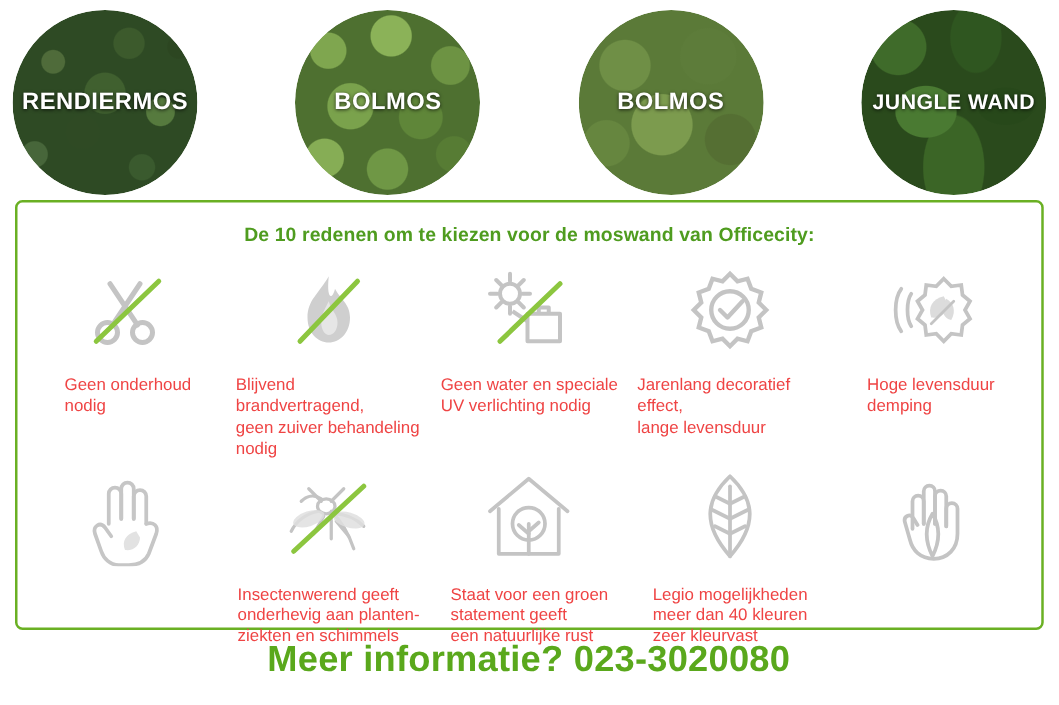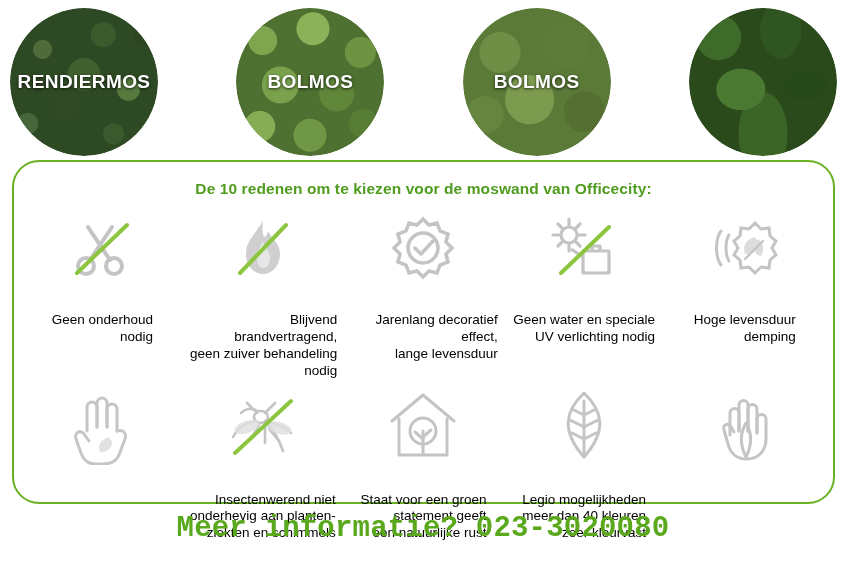--- a/index.html
+++ b/index.html
@@ -191,6 +191,7 @@
 
     <div class="circle jungle">
       <div class="moss jungle"></div>
+      <div class="caption">JUNGLE WAND</div>
     </div>
 
   </div>

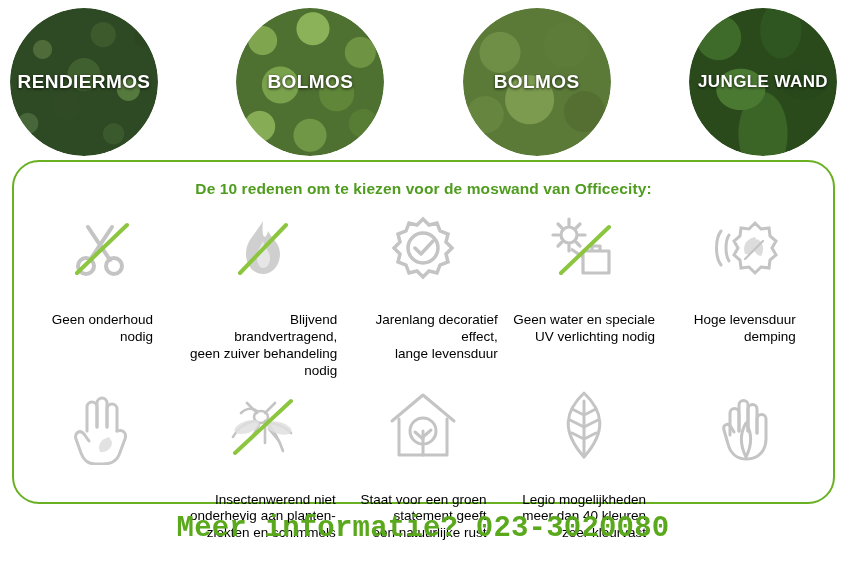--- a/index.html
+++ b/index.html
@@ -108,7 +108,7 @@
     width: 823px;
     height: 344px;
     border: 2px solid #6ab023;
-    border-radius: 27px;
+    border-radius: 6px;
     background: #ffffff;
   }
   .panel-title {

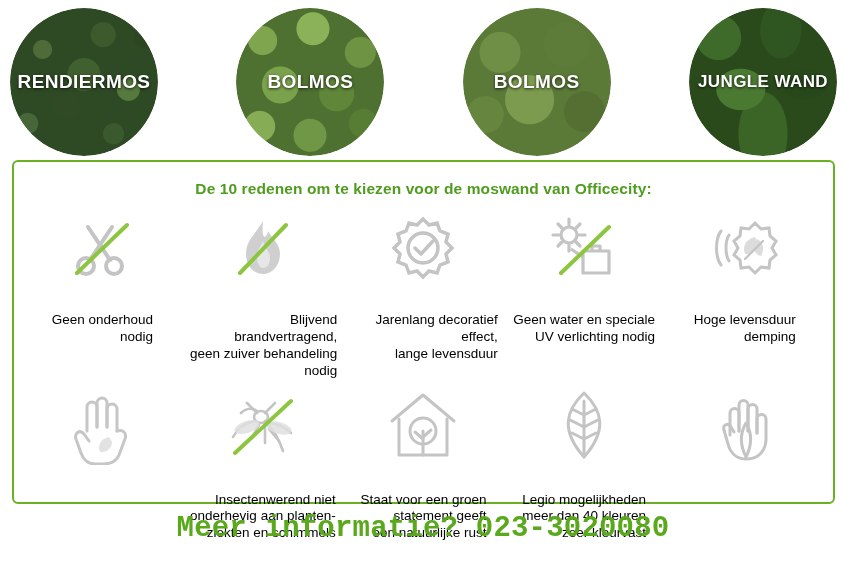--- a/index.html
+++ b/index.html
@@ -143,11 +143,11 @@
   }
   .cell.row2 .icon-wrap { height: 84px; }
   .cell-label {
-    margin-top: 24px;
+    margin-top: 12px;
     font-size: 13.5px;
     line-height: 1.25;
-    color: #000000;
-    text-align: right;
+    color: #ef4444;
+    text-align: left;
     white-space: pre-line;
   }
 

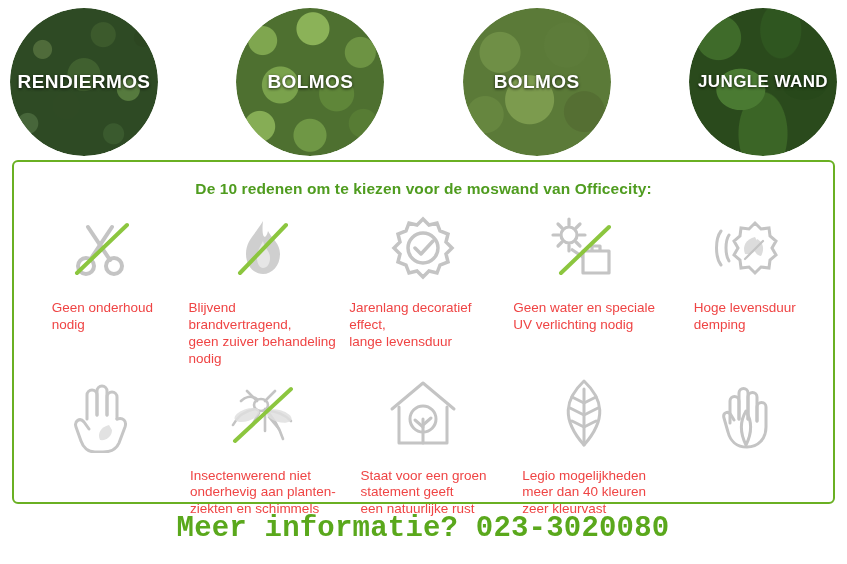--- a/index.html
+++ b/index.html
@@ -232,6 +232,26 @@
 
       <div class="cell row1">
         <div class="icon-wrap">
+          <svg width="78" height="70" viewBox="0 0 78 70">
+            <g stroke="#c4c4c4" stroke-width="3.2" fill="none" stroke-linecap="round">
+              <circle cx="24" cy="22" r="8"></circle>
+              <path d="M24 6 V12 M24 32 V38 M8 22 H14 M34 22 H40
+                       M13 11 L17 15 M31 29 L35 33 M35 11 L31 15 M17 29 L13 33"></path>
+            </g>
+            <g stroke="#c4c4c4" stroke-width="3.2" fill="none" stroke-linejoin="round">
+              <path d="M38 38 H64 V60 H38 Z"></path>
+              <path d="M38 44 L26 36"></path>
+              <path d="M47 38 V33 H55 V38"></path>
+            </g>
+            <path d="M16 60 L64 14" stroke="#8cc63f" stroke-width="4" stroke-linecap="round" fill="none"></path>
+          </svg>
+        </div>
+        <div class="cell-label">Geen water en speciale
+UV verlichting nodig</div>
+      </div>
+
+      <div class="cell row1">
+        <div class="icon-wrap">
           <svg width="70" height="70" viewBox="0 0 70 70">
             <g fill="none" stroke="#c4c4c4" stroke-width="3.5">
               <path d="M35 6 L41 12 L49 10 L52 18 L60 21 L58 29 L64 35 L58 41 L60 49 L52 52 L49 60 L41 58 L35 64 L29 58 L21 60 L18 52 L10 49 L12 41 L6 35 L12 29 L10 21 L18 18 L21 10 L29 12 Z"></path>
@@ -242,26 +262,6 @@
         </div>
         <div class="cell-label">Jarenlang decoratief effect,
 lange levensduur</div>
-      </div>
-
-      <div class="cell row1">
-        <div class="icon-wrap">
-          <svg width="78" height="70" viewBox="0 0 78 70">
-            <g stroke="#c4c4c4" stroke-width="3.2" fill="none" stroke-linecap="round">
-              <circle cx="24" cy="22" r="8"></circle>
-              <path d="M24 6 V12 M24 32 V38 M8 22 H14 M34 22 H40
-                       M13 11 L17 15 M31 29 L35 33 M35 11 L31 15 M17 29 L13 33"></path>
-            </g>
-            <g stroke="#c4c4c4" stroke-width="3.2" fill="none" stroke-linejoin="round">
-              <path d="M38 38 H64 V60 H38 Z"></path>
-              <path d="M38 44 L26 36"></path>
-              <path d="M47 38 V33 H55 V38"></path>
-            </g>
-            <path d="M16 60 L64 14" stroke="#8cc63f" stroke-width="4" stroke-linecap="round" fill="none"></path>
-          </svg>
-        </div>
-        <div class="cell-label">Geen water en speciale
-UV verlichting nodig</div>
       </div>
 
       <div class="cell row1">

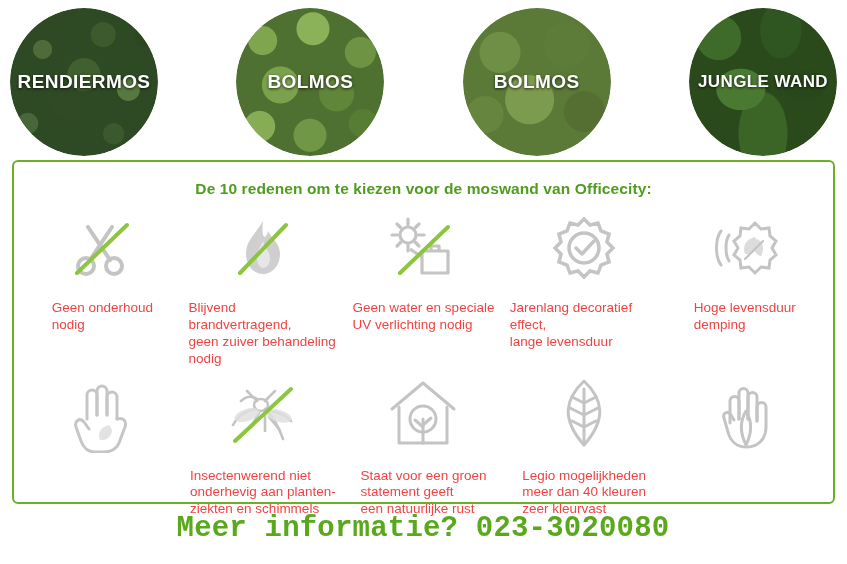--- a/index.html
+++ b/index.html
@@ -320,7 +320,7 @@
             <path d="M14 66 L70 14" stroke="#8cc63f" stroke-width="4" stroke-linecap="round" fill="none"></path>
           </svg>
         </div>
-        <div class="cell-label">Insectenwerend niet
+        <div class="cell-label">Insectenwerend geeft
 onderhevig aan planten-
 ziekten en schimmels</div>
       </div>

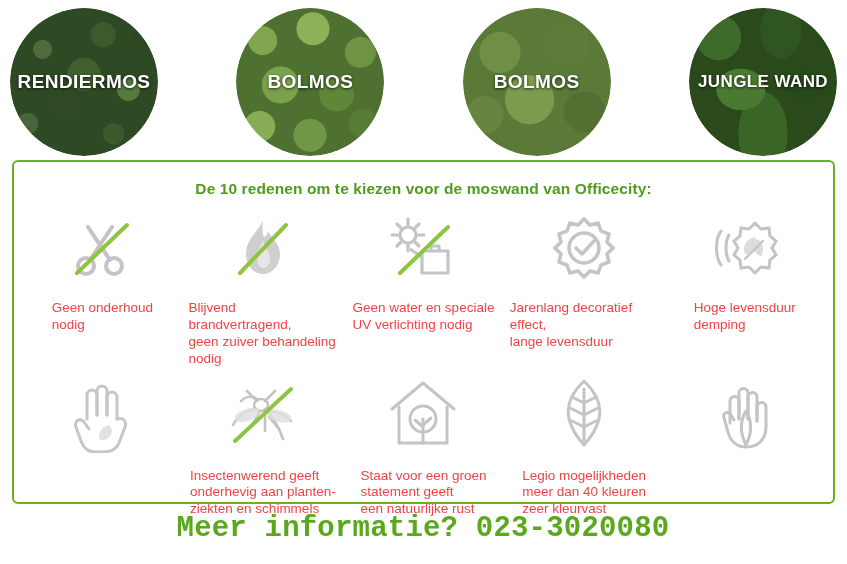--- a/index.html
+++ b/index.html
@@ -162,7 +162,6 @@
     font-size: 29px;
     font-weight: bold;
     letter-spacing: .2px;
-    font-family: Liberation Mono, monospace;
   }
 
   svg { display: block; }

